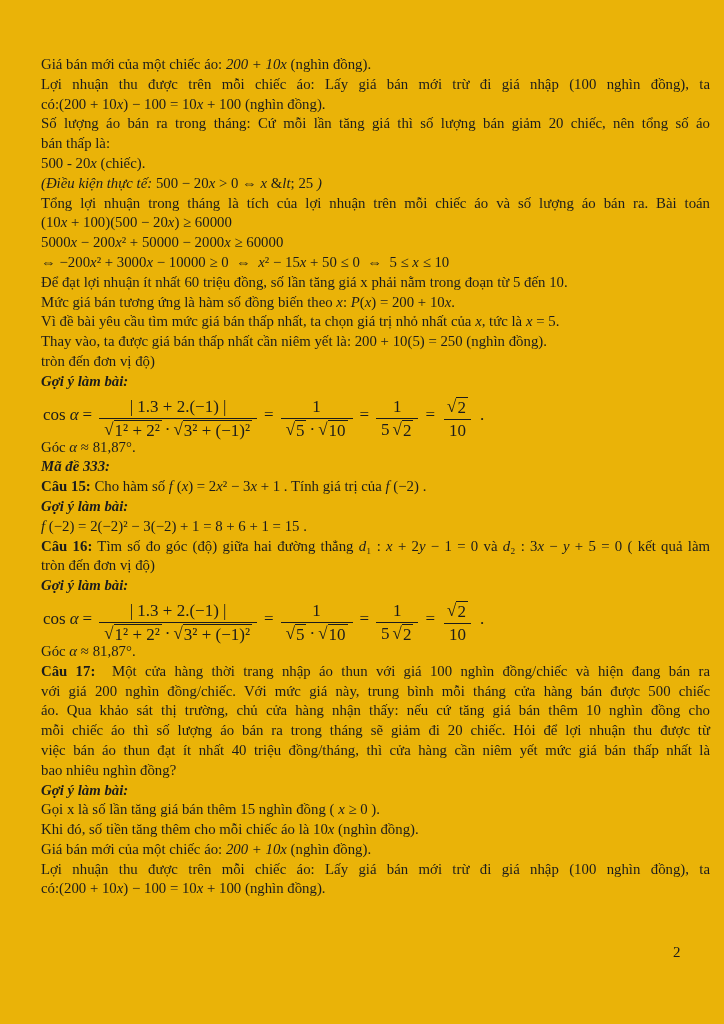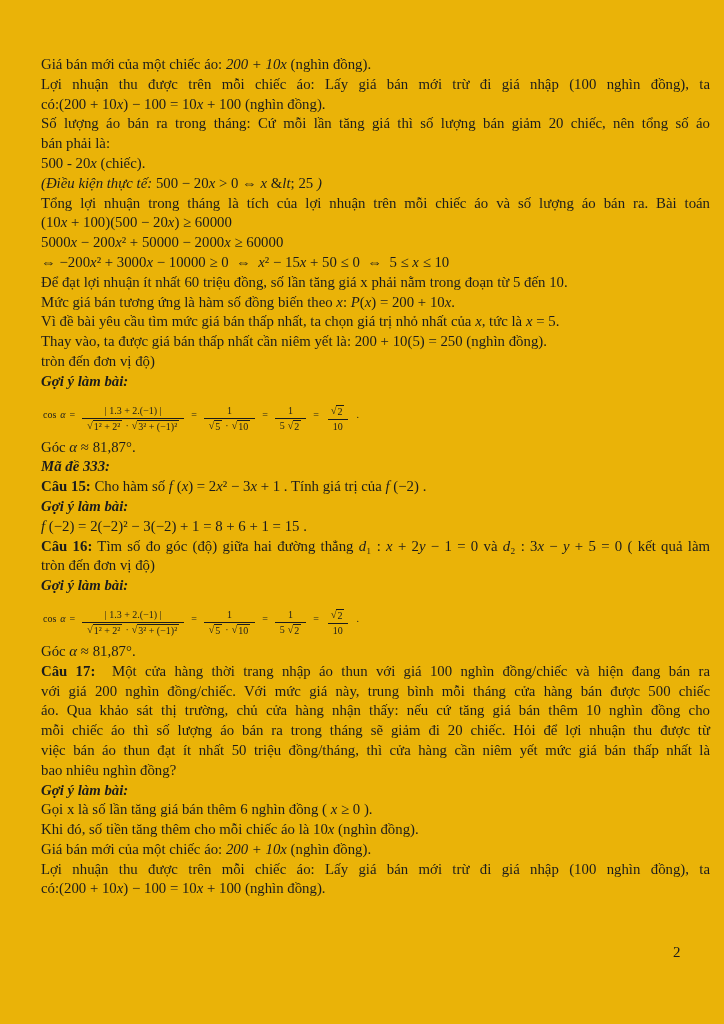--- a/index.html
+++ b/index.html
@@ -41,7 +41,7 @@
       <div class="ln jf"><span>Lợi nhuận thu được trên mỗi chiếc áo: Lấy giá bán mới trừ đi giá nhập (100 nghìn đồng), ta</span></div>
       <div class="ln"><span>có:</span><span class="m">(200 + 10<i>x</i>) − 100 = 10<i>x</i> + 100</span><span> (nghìn đồng).</span></div>
       <div class="ln jf"><span>Số lượng áo bán ra trong tháng: Cứ mỗi lần tăng giá thì số lượng bán giảm 20 chiếc, nên tổng số áo</span></div>
-      <div class="ln"><span>bán phải là:</span></div>
+      <div class="ln"><span>bán thấp là:</span></div>
       <div class="ln"><span>500 - 20</span><span class="m"><i>x</i></span><span> (chiếc).</span></div>
       <div class="ln"><span class="it">(Điều kiện thực tế: </span><span class="m">500 − 20<i>x</i> &gt; 0 ⇔ <i>x</i> &amp;<i>l</i><i>t</i>; 25</span><span class="it"> )</span></div>
       <div class="ln jf"><span>Tổng lợi nhuận trong tháng là tích của lợi nhuận trên mỗi chiếc áo và số lượng áo bán ra. Bài toán</span></div>

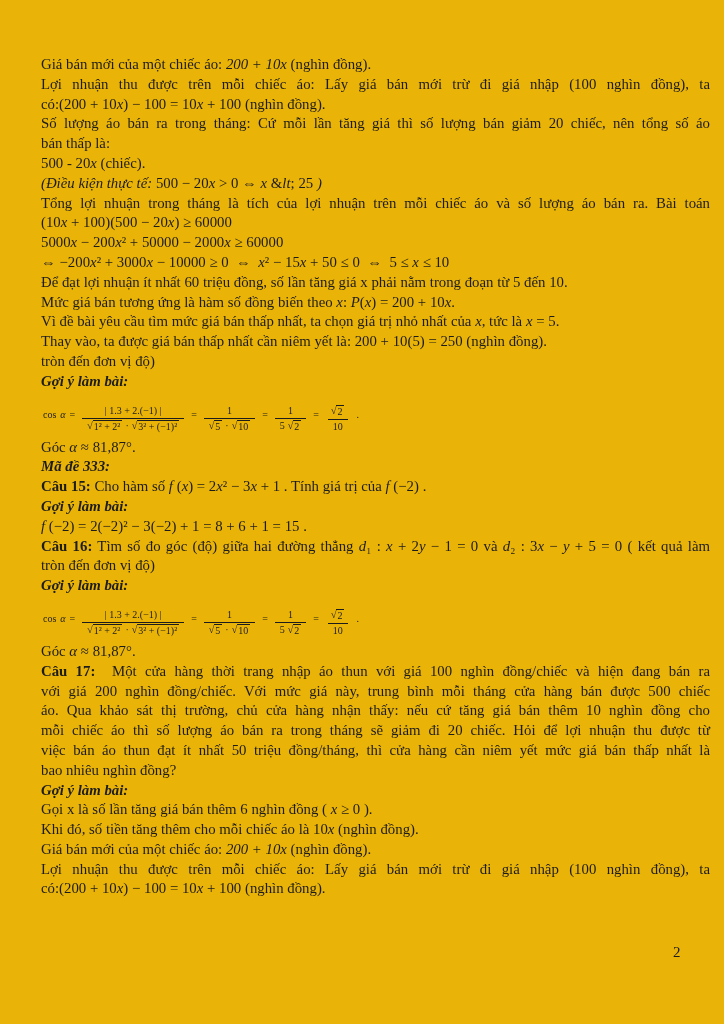--- a/index.html
+++ b/index.html
@@ -22,7 +22,7 @@
   
   .fline {
     height:46px; display:flex; align-items:center; gap:7px;
-    font-size:10px; line-height:1.15; padding-left:2px;
+    font-size:17px; line-height:1.15; padding-left:2px;
   }
   .cosgrp { display:inline-flex; gap:4px; align-items:center; }
   .frac { display:inline-flex; flex-direction:column; align-items:center;margin-top:8px; }

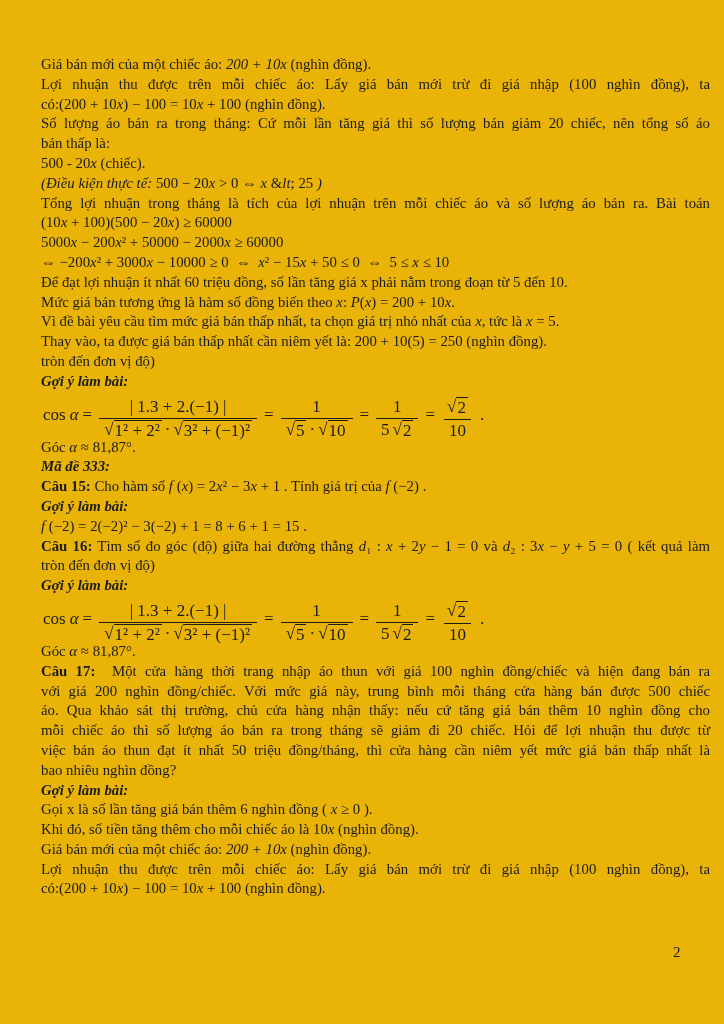--- a/index.html
+++ b/index.html
@@ -183,7 +183,7 @@
       <div class="ln jf"><span>với giá 200 nghìn đồng/chiếc. Với mức giá này, trung bình mỗi tháng cửa hàng bán được 500 chiếc</span></div>
       <div class="ln jf"><span>áo. Qua khảo sát thị trường, chủ cửa hàng nhận thấy: nếu cứ tăng giá bán thêm 10 nghìn đồng cho</span></div>
       <div class="ln jf"><span>mỗi chiếc áo thì số lượng áo bán ra trong tháng sẽ giảm đi 20 chiếc. Hỏi để lợi nhuận thu được từ</span></div>
-      <div class="ln jf"><span>việc bán áo thun đạt ít nhất 50 triệu đồng/tháng, thì cửa hàng cần niêm yết mức giá bán thấp nhất là</span></div>
+      <div class="ln jf"><span>việc bán áo thun đạt ít nhất 40 triệu đồng/tháng, thì cửa hàng cần niêm yết mức giá bán thấp nhất là</span></div>
       <div class="ln"><span>bao nhiêu nghìn đồng?</span></div>
       <div class="ln"><span class="bi">Gợi ý làm bài:</span></div>
       <div class="ln"><span>Gọi x là số lần tăng giá bán thêm 6 nghìn đồng ( </span><span class="m"><i>x</i> ≥ 0</span><span> ).</span></div>

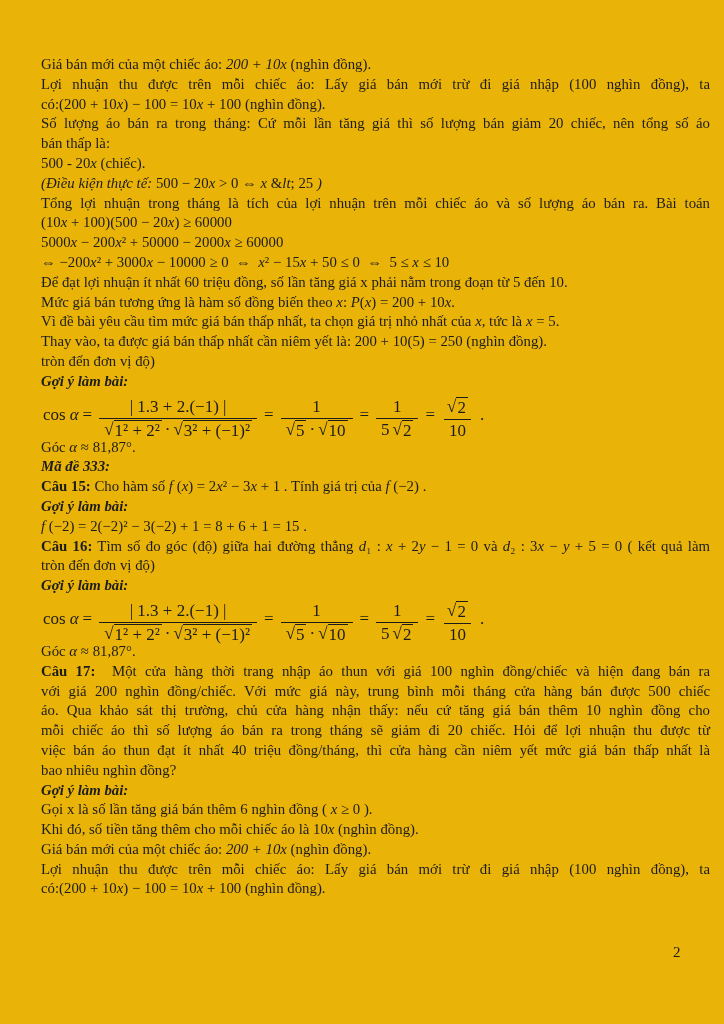--- a/index.html
+++ b/index.html
@@ -186,7 +186,7 @@
       <div class="ln jf"><span>việc bán áo thun đạt ít nhất 40 triệu đồng/tháng, thì cửa hàng cần niêm yết mức giá bán thấp nhất là</span></div>
       <div class="ln"><span>bao nhiêu nghìn đồng?</span></div>
       <div class="ln"><span class="bi">Gợi ý làm bài:</span></div>
-      <div class="ln"><span>Gọi x là số lần tăng giá bán thêm 6 nghìn đồng ( </span><span class="m"><i>x</i> ≥ 0</span><span> ).</span></div>
+      <div class="ln"><span>Gọi x là số lần tăng giá bán thêm 15 nghìn đồng ( </span><span class="m"><i>x</i> ≥ 0</span><span> ).</span></div>
       <div class="ln"><span>Khi đó, số tiền tăng thêm cho mỗi chiếc áo là 10</span><span class="m"><i>x</i></span><span> (nghìn đồng).</span></div>
       <div class="ln"><span>Giá bán mới của một chiếc áo: </span><span class="it">200 + 10x</span><span> (nghìn đồng).</span></div>
       <div class="ln jf"><span>Lợi nhuận thu được trên mỗi chiếc áo: Lấy giá bán mới trừ đi giá nhập (100 nghìn đồng), ta</span></div>

